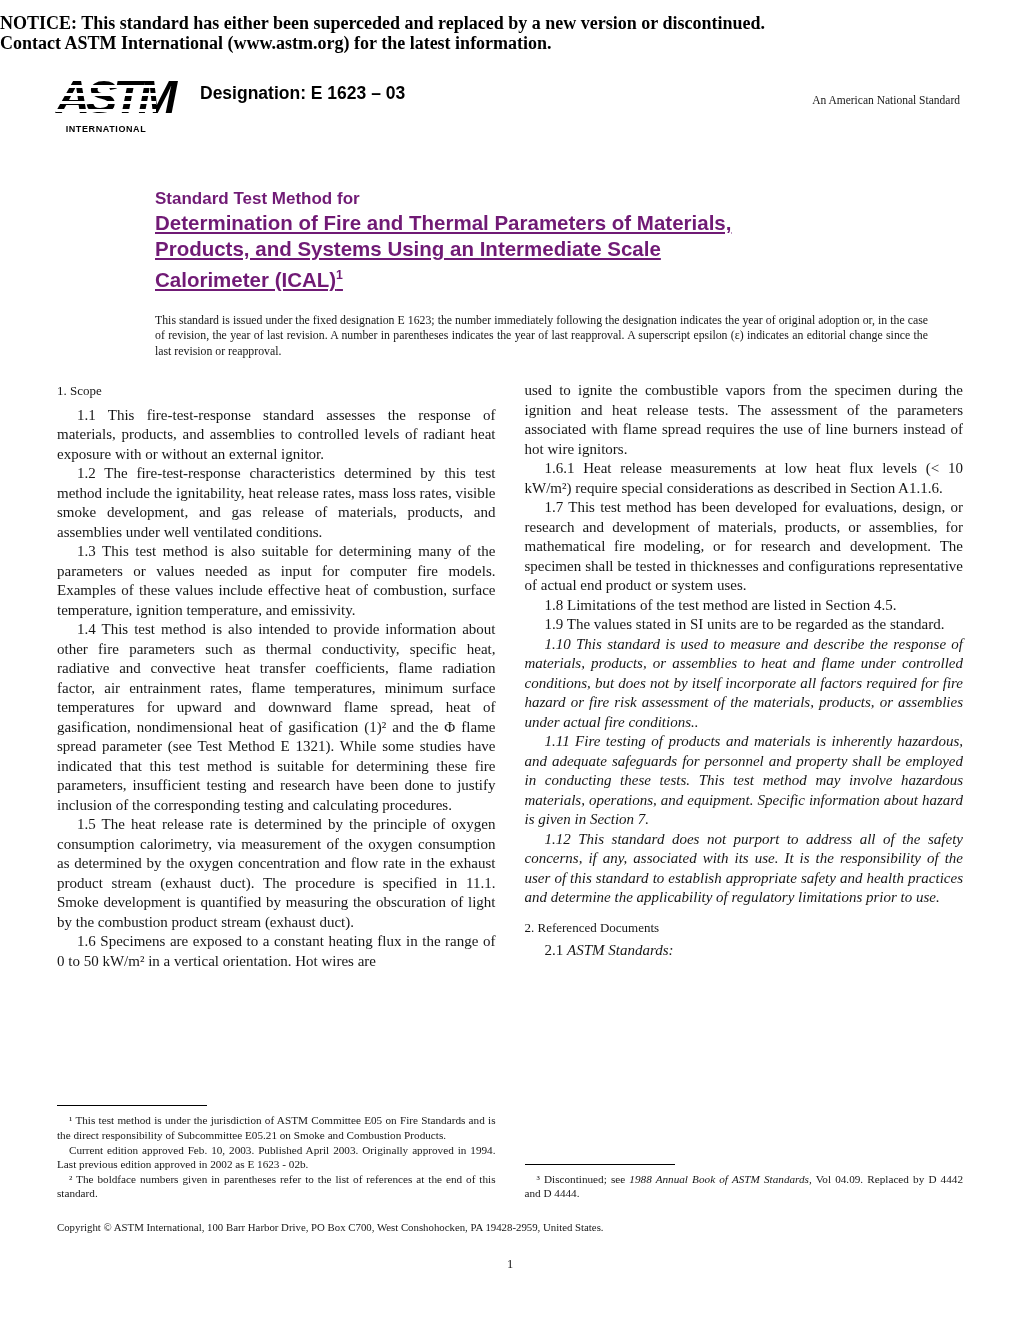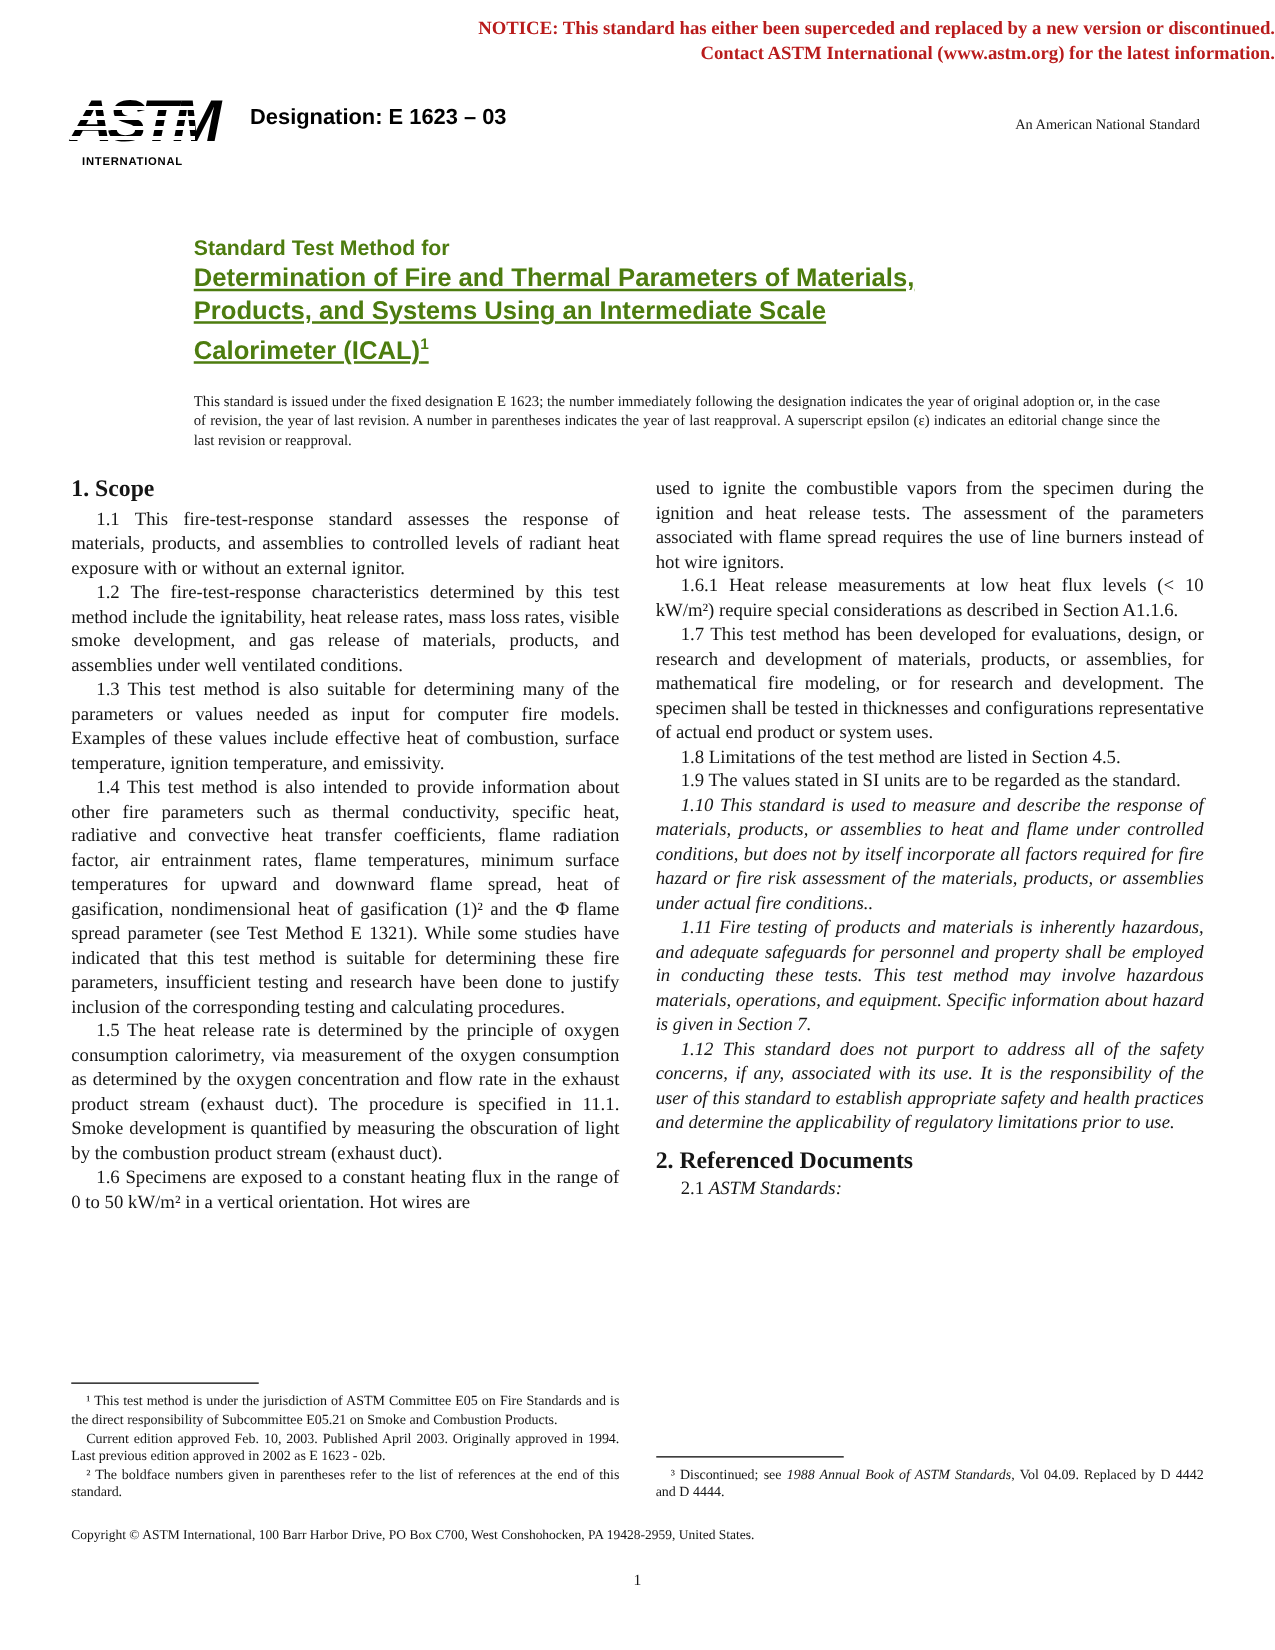--- a/index.html
+++ b/index.html
@@ -18,10 +18,10 @@
   
   .notice {
     padding-top: 13px;
-    text-align: right;
-    color: #b91c1c;
+    text-align: left;
+    color: #000000;
     font-weight: bold;
-    font-size: 15px;
+    font-size: 18px;
     line-height: 20px;
   }
 

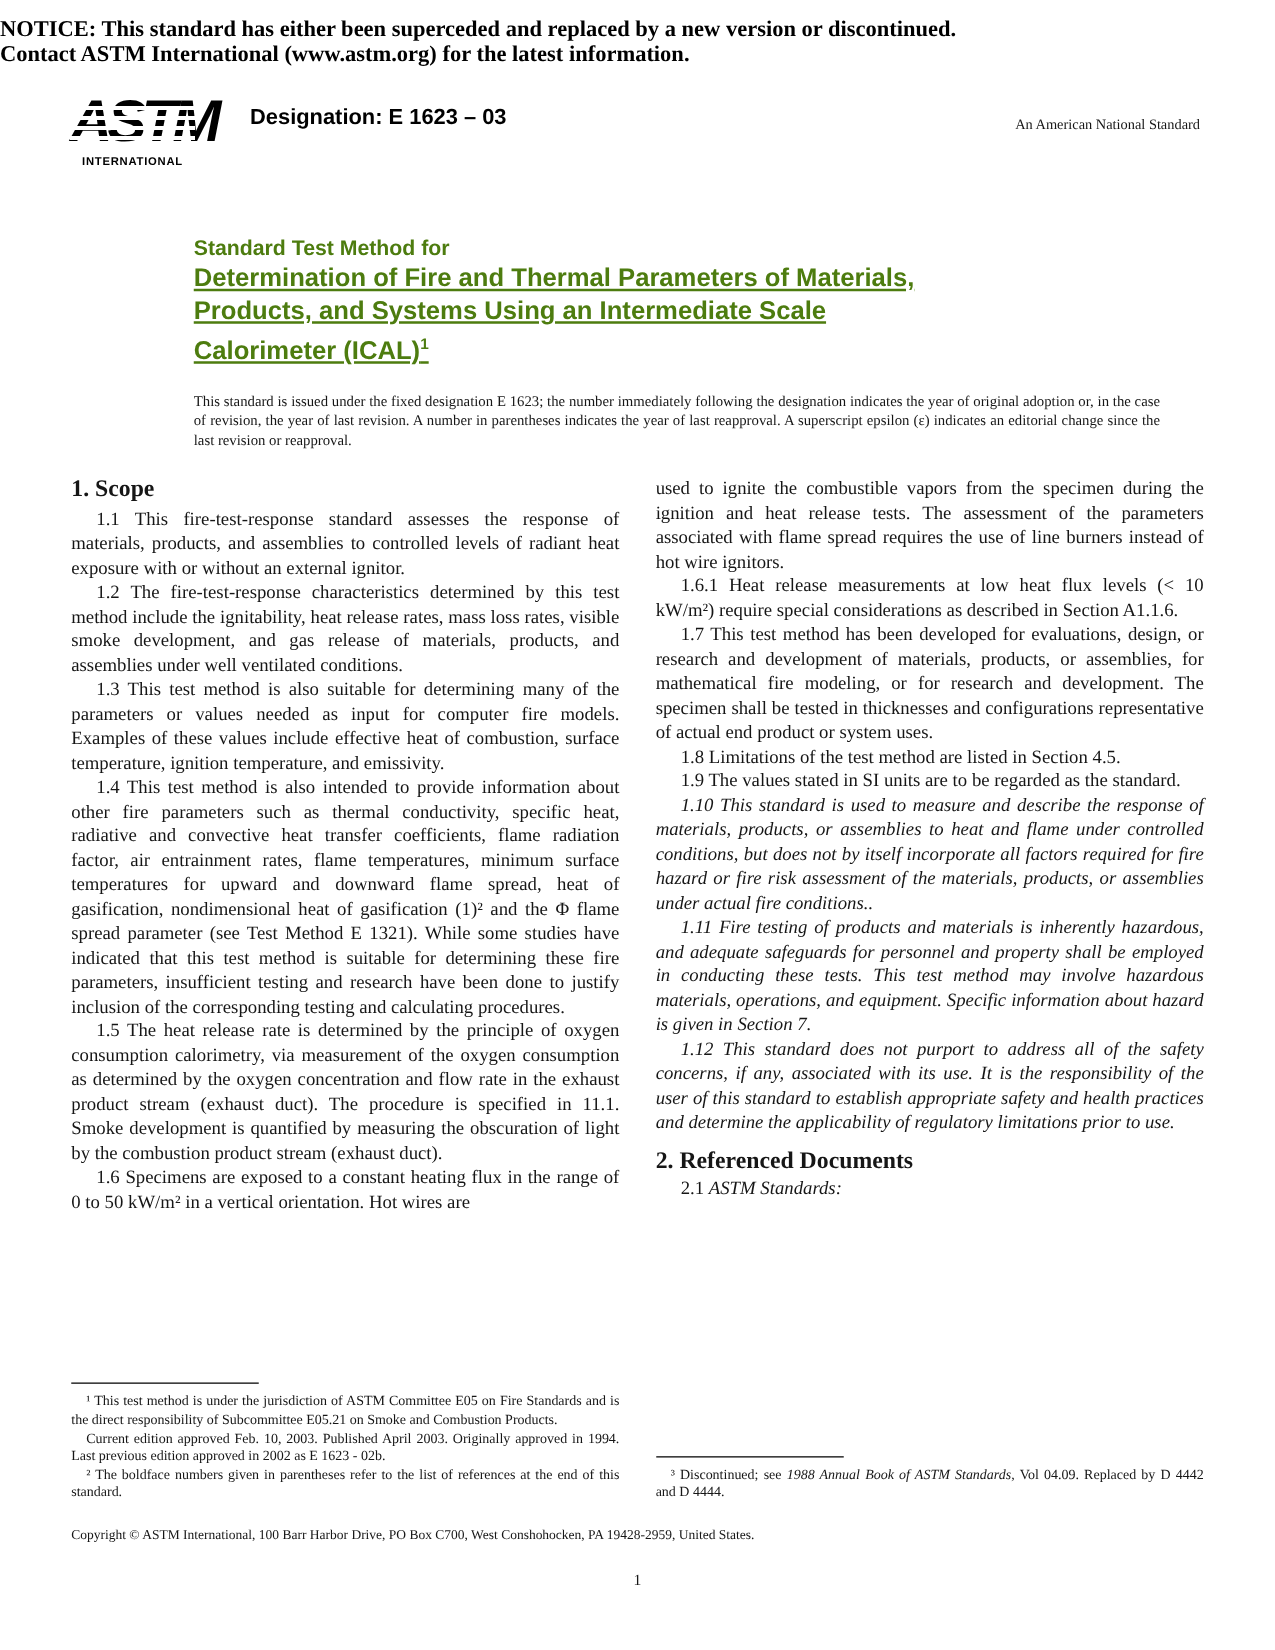--- a/index.html
+++ b/index.html
@@ -58,7 +58,7 @@
   .title-block {
     margin: 24px 90px 0 155px;
     font-family: "Liberation Sans", sans-serif;
-    font-weight: bold; color: #4d7c0f;
+    font-weight: bold; color: #701a75;
   }
   .title-intro { font-size: 17px; line-height: 23px; }
   .title-main { font-size: 20.5px; line-height: 26px; text-decoration: underline; }

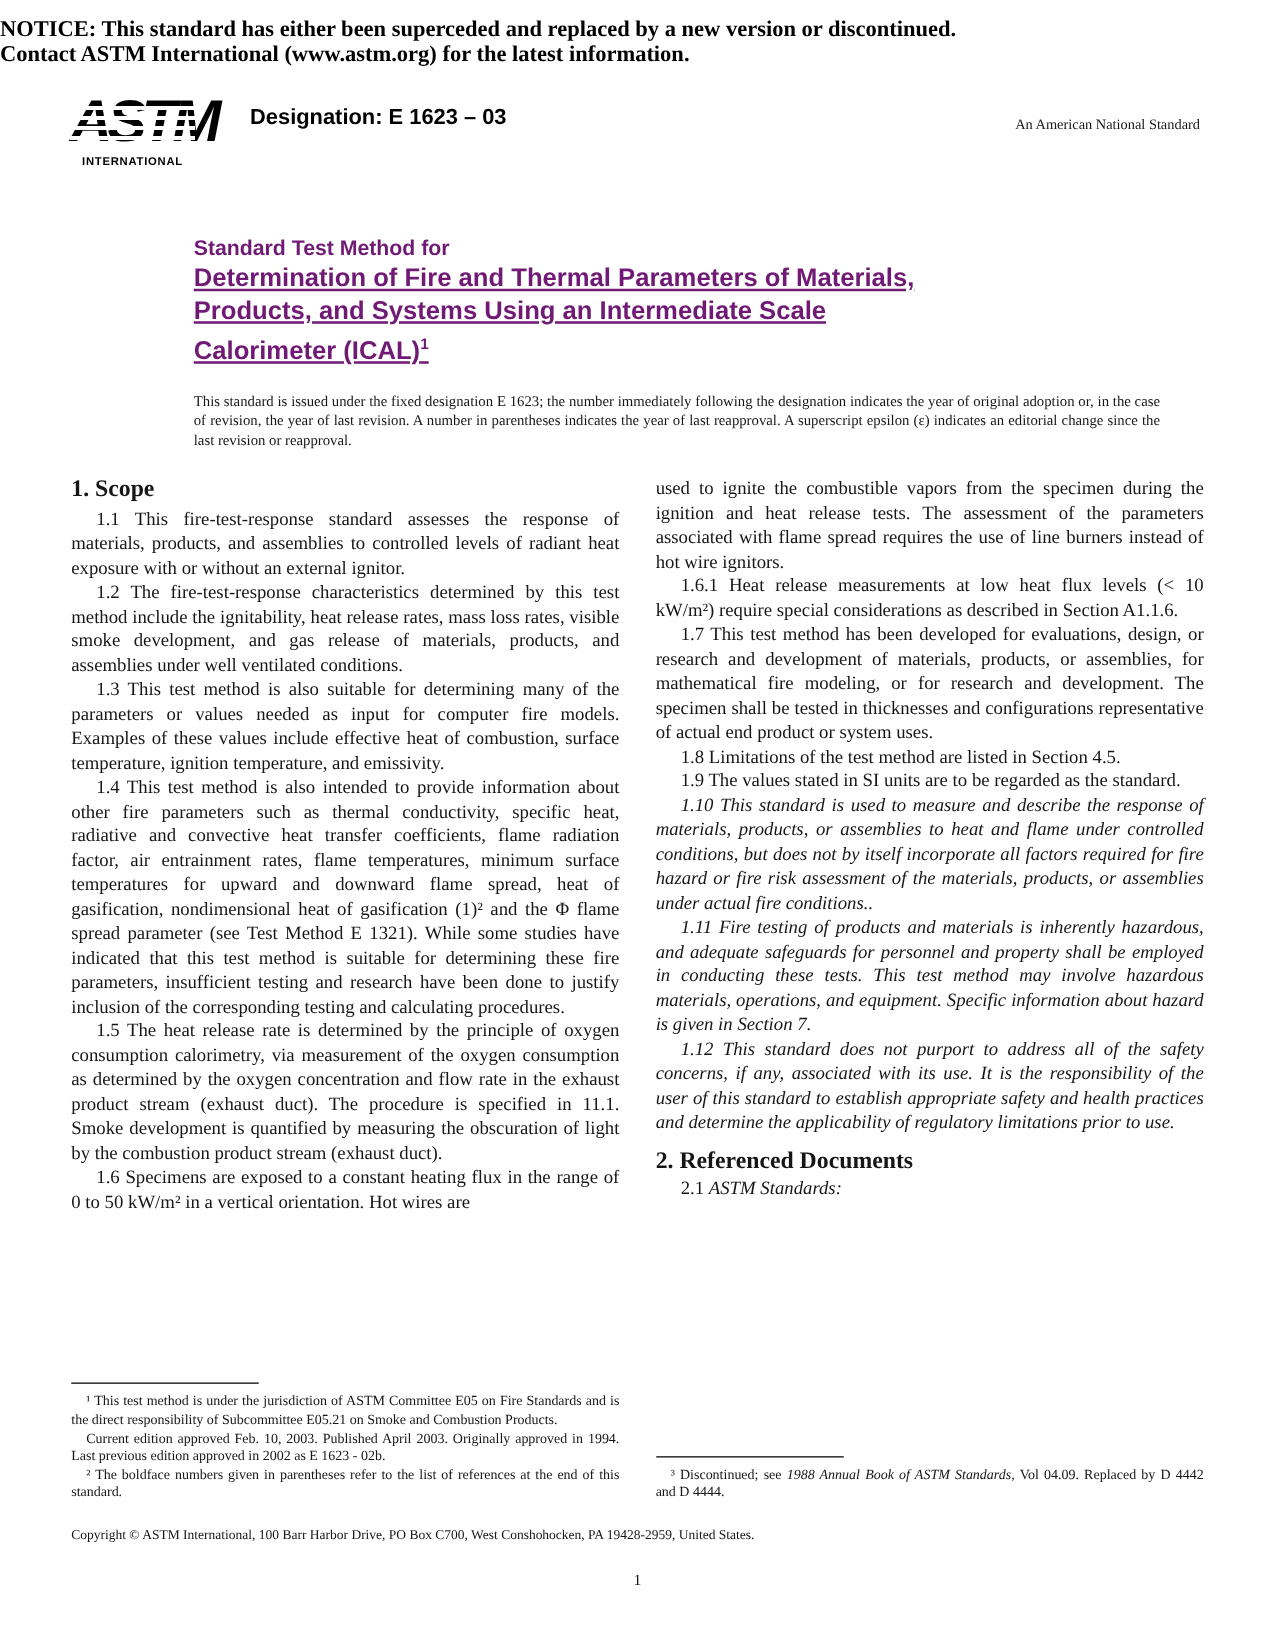--- a/index.html
+++ b/index.html
@@ -85,7 +85,7 @@
   .col p { margin: 0; text-indent: 20px; }
   .col p.noindent { text-indent: 0; }
   .col p.italic-para { font-style: italic; }
-  .sec-heading { font-weight: bold; font-size: 19px; margin: 0 0 5px 0; }
+  .sec-heading { font-weight: normal; font-size: 13px; margin: 0 0 5px 0; }
   .sec-heading.later { margin-top: 10px; margin-bottom: 4px; }
   .it { font-style: italic; }
 

